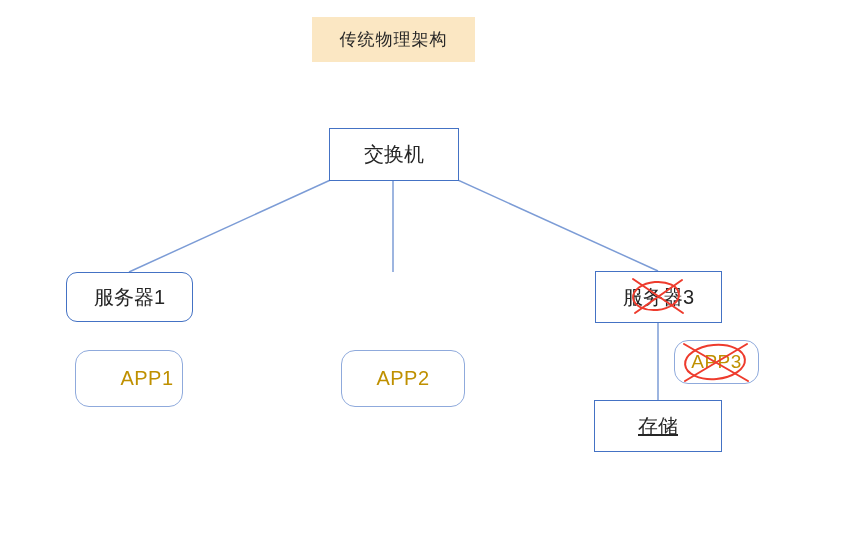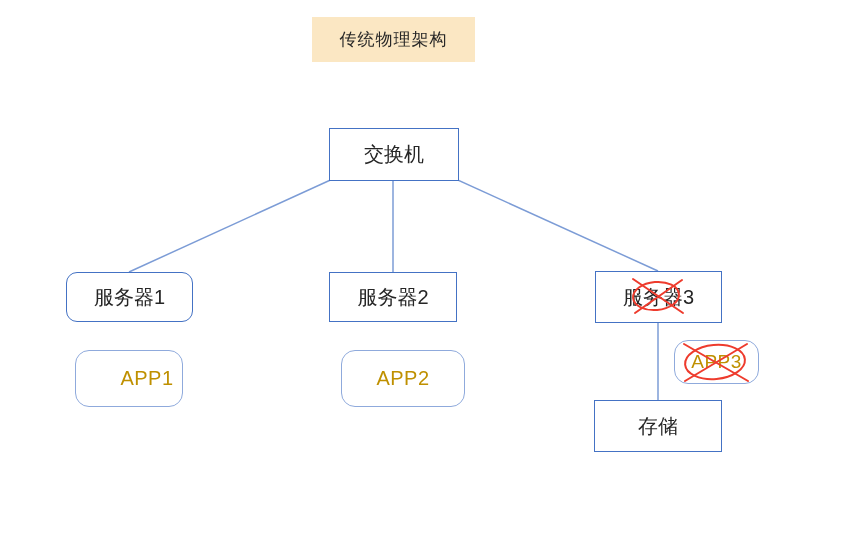--- a/index.html
+++ b/index.html
@@ -59,9 +59,6 @@
     <span>服务器1</span>
   </div>
 
-  <div class="node server2">
-    <span>服务器2</span>
-  </div>
 
   <div class="node server3">
     <span>服务器3</span>

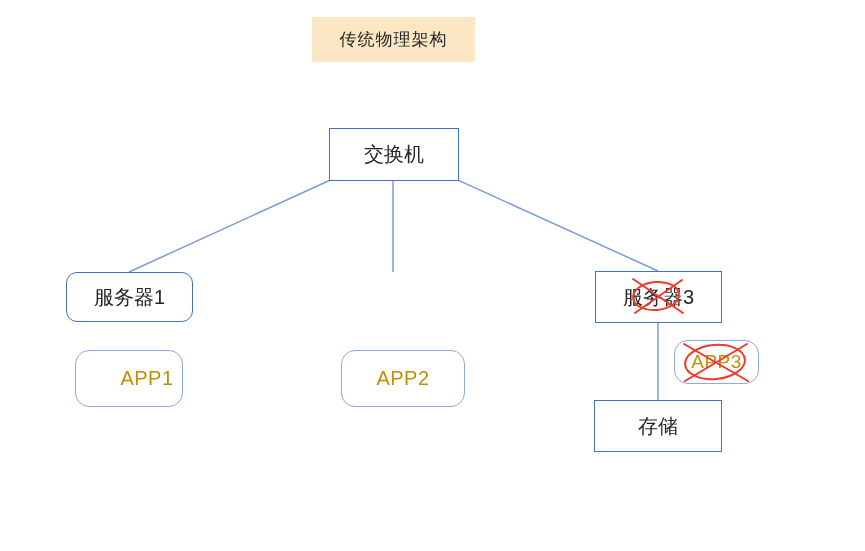--- a/index.html
+++ b/index.html
@@ -35,7 +35,7 @@
   .app1    {left:75px; top:350px;width:108px;height:57px;padding-left:36px;}
   .app2    {left:341px;top:350px;width:124px;height:57px;}
   .app3    {left:674px;top:340px;width:85px; height:44px;border-radius:12px;font-size:19px;}
-  .storage {left:594px;top:400px;width:128px;height:52px;}
+  .storage {left:594px;top:400px;width:128px;height:52px;text-decoration:underline;}
 </style>
 </head>
 <body>

